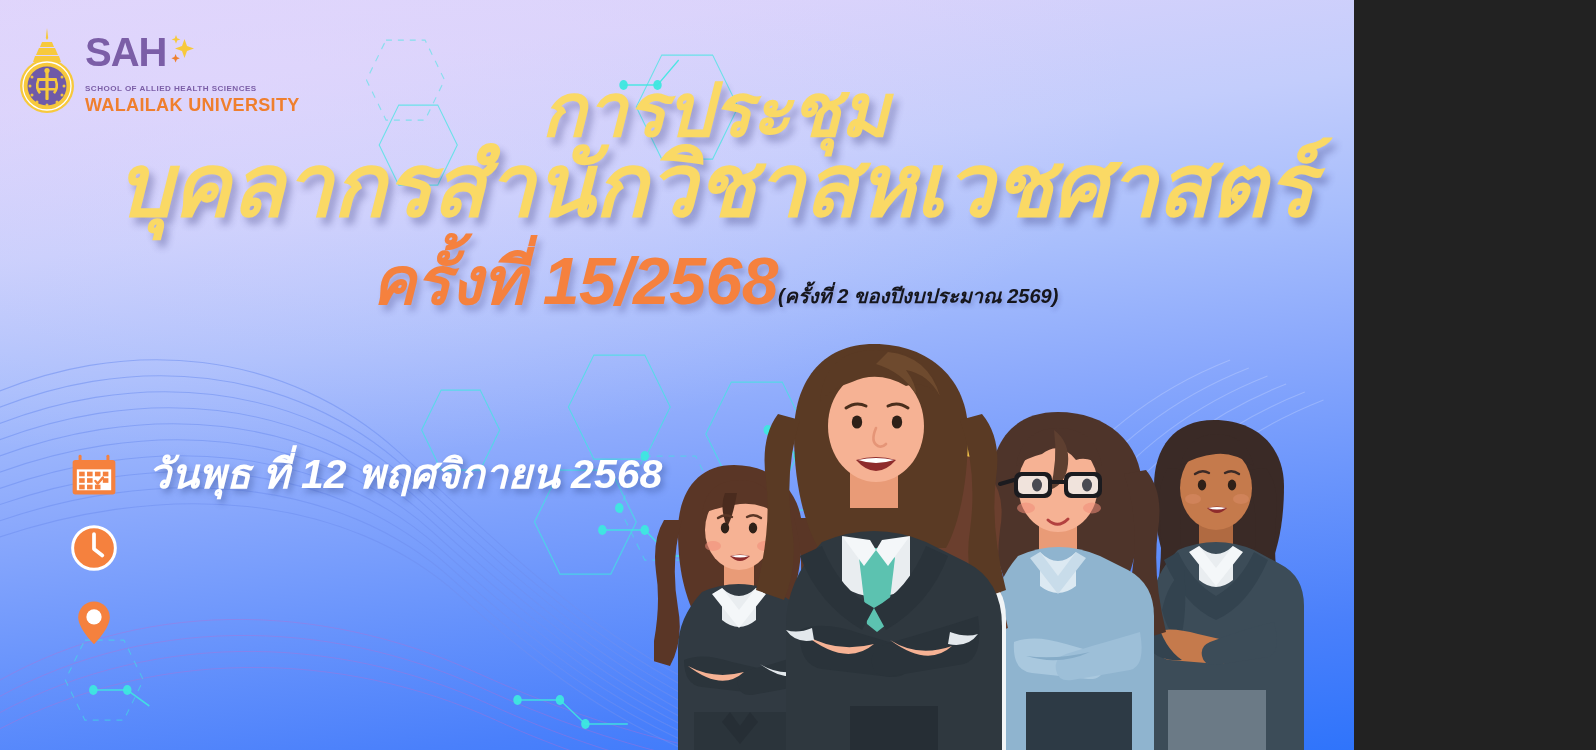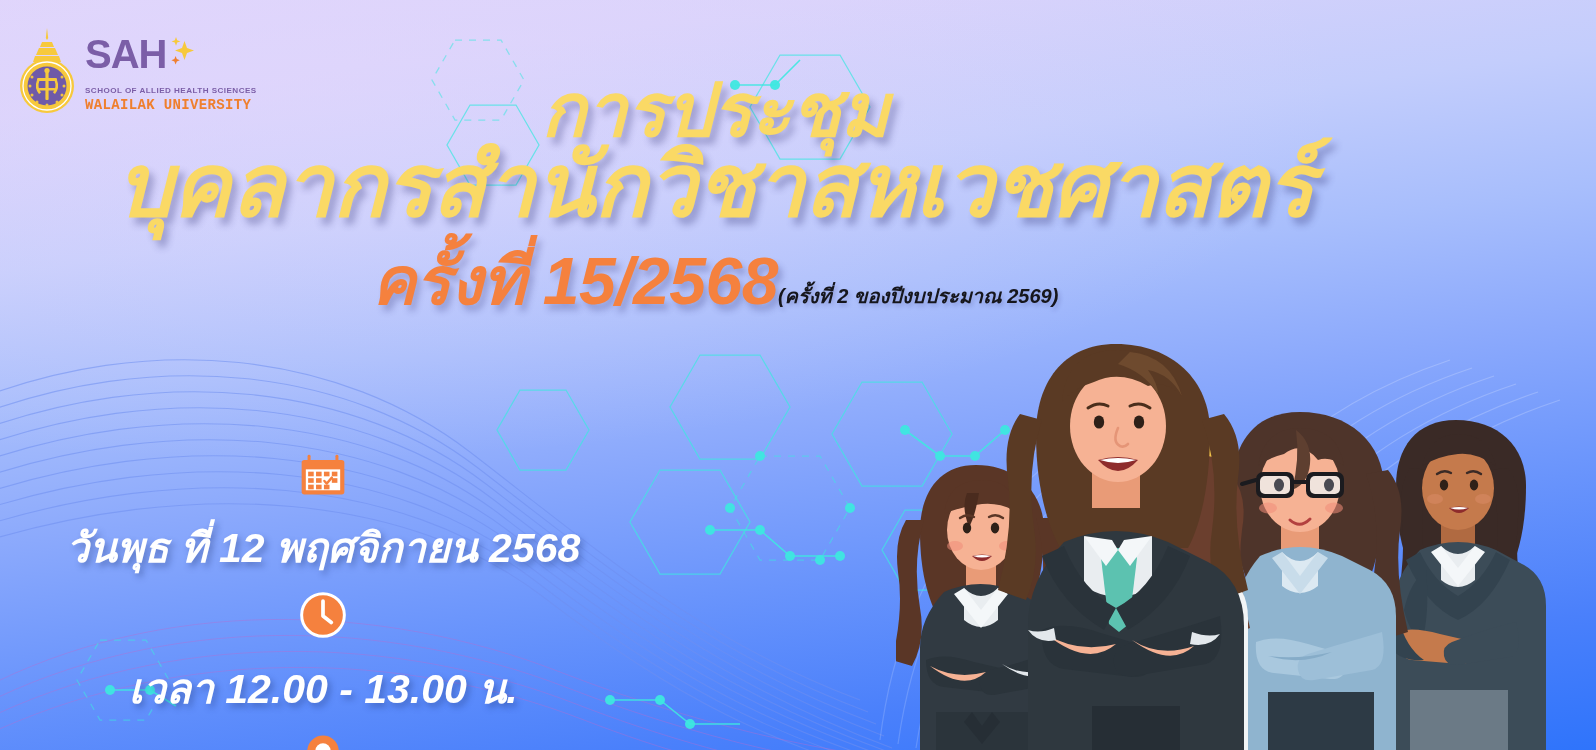--- a/index.html
+++ b/index.html
@@ -7,7 +7,7 @@
   *{box-sizing:border-box;}
   .banner{
     position:relative;
-    width:1596px;height:750px;
+    width:1354px;height:750px;
     overflow:hidden;
     font-family:"Liberation Sans","DejaVu Sans",sans-serif;
     background:linear-gradient(172deg,

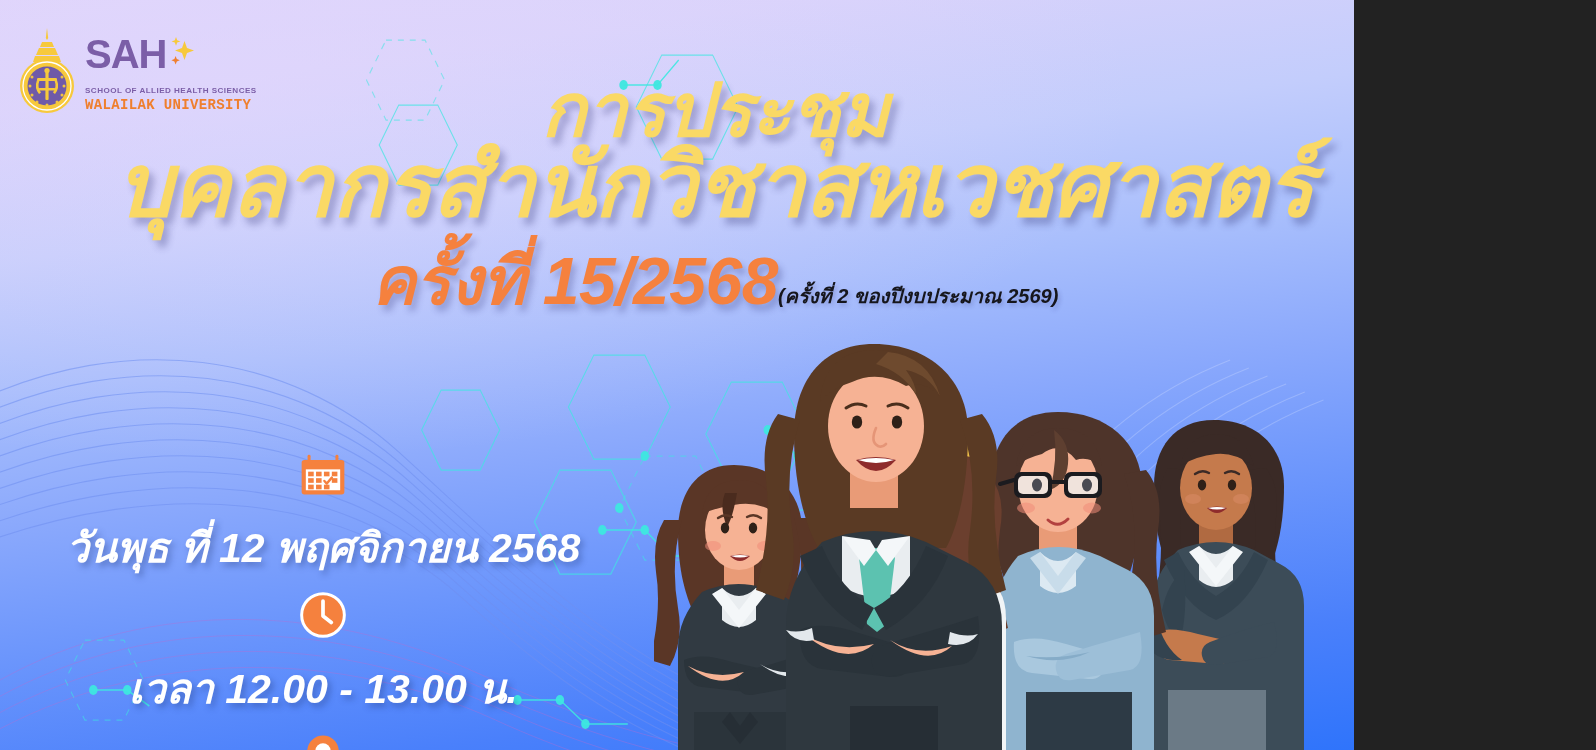--- a/index.html
+++ b/index.html
@@ -42,8 +42,8 @@
     color:#7b5ea7;margin-top:13px;white-space:nowrap;
   }
   .logo-sub2{
-    font-size:14px;font-weight:700;letter-spacing:.35px;
-    color:#ef7f2e;margin-top:3px;white-space:nowrap;font-family:Liberation Mono, monospace;
+    font-size:18px;font-weight:700;letter-spacing:.35px;
+    color:#ef7f2e;margin-top:3px;white-space:nowrap;
   }
   
   .headline{position:absolute;left:0;top:74px;width:1430px;text-align:center;}

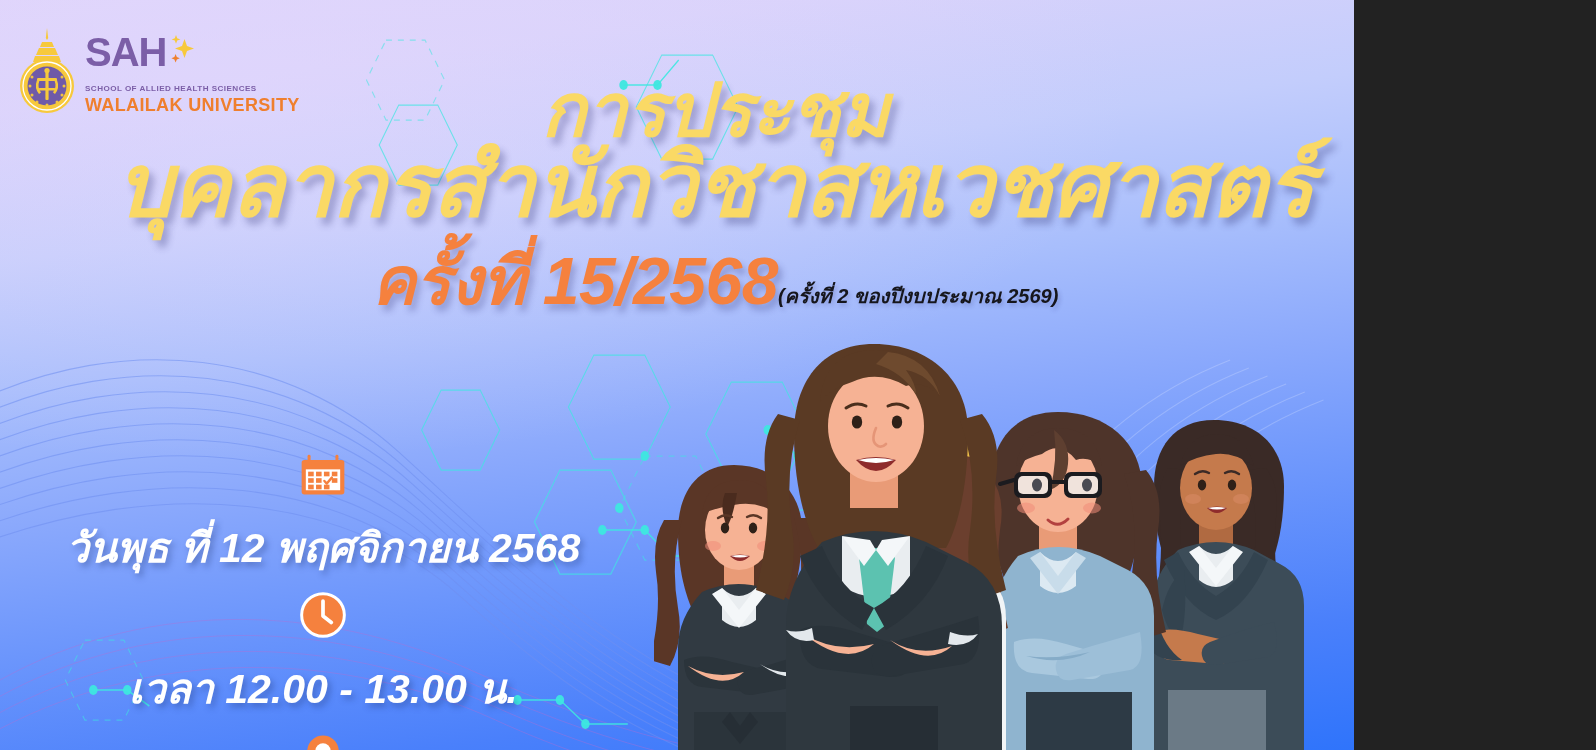--- a/index.html
+++ b/index.html
@@ -74,7 +74,7 @@
   }
   
   .info{position:absolute;left:66px;top:446px;display:flex;flex-direction:column;gap:18px;}
-  .info-row{display:flex;align-items:center;gap:26px;flex-direction:column;}
+  .info-row{display:flex;align-items:center;gap:26px;}
   .info-icon{width:56px;height:56px;flex:0 0 auto;display:flex;align-items:center;justify-content:center;}
   .info-text{
     color:#ffffff;font-size:41px;font-weight:700;font-style:italic;

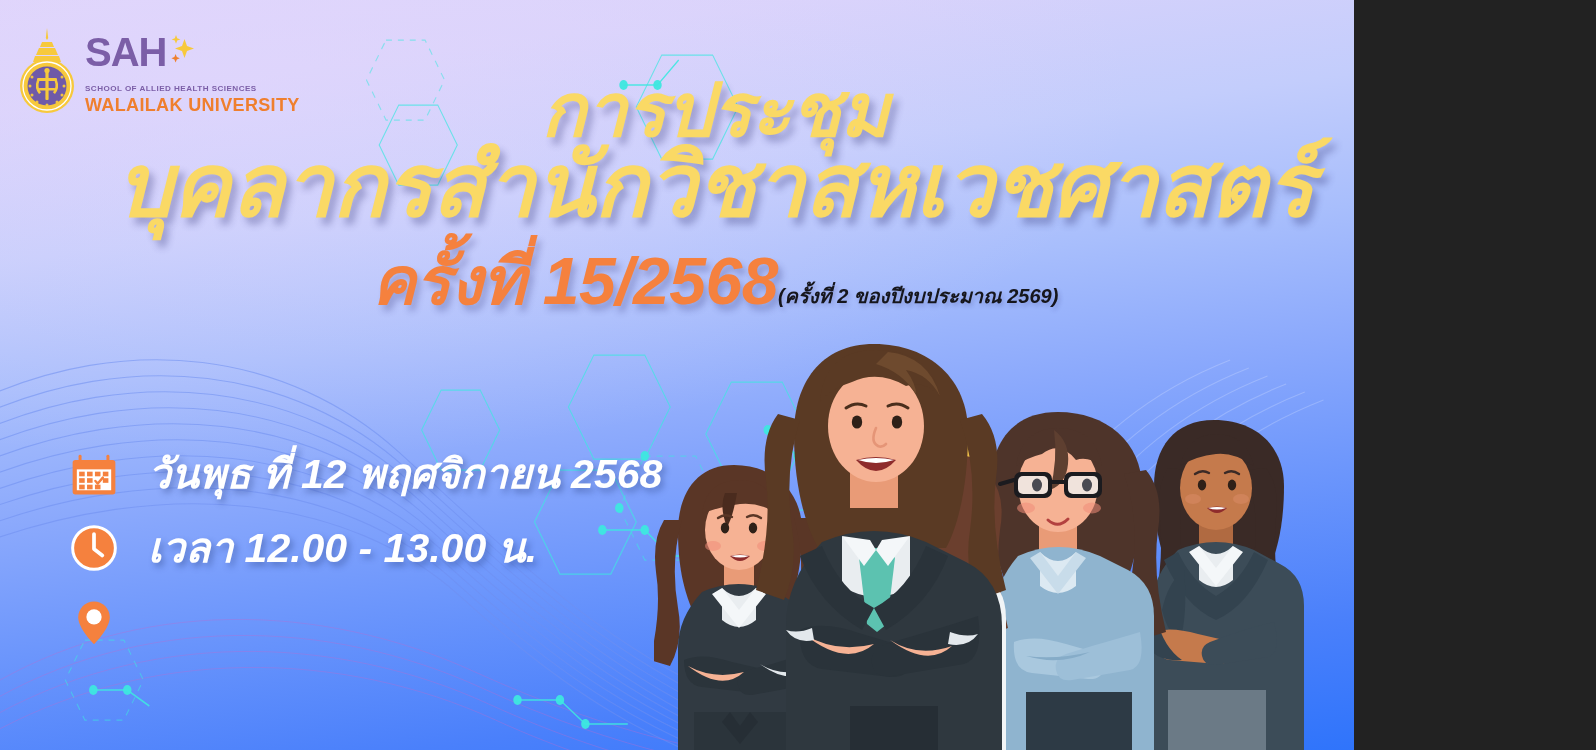--- a/index.html
+++ b/index.html
@@ -266,7 +266,6 @@
           <path d="M28 13 V29 L37 36" stroke="#ffffff" stroke-width="4" stroke-linecap="round" stroke-linejoin="round" fill="none"></path>
         </svg>
       </span>
-      <span class="info-text">เวลา 12.00 - 13.00 น.</span>
     </div>
 
     <div class="info-row">

